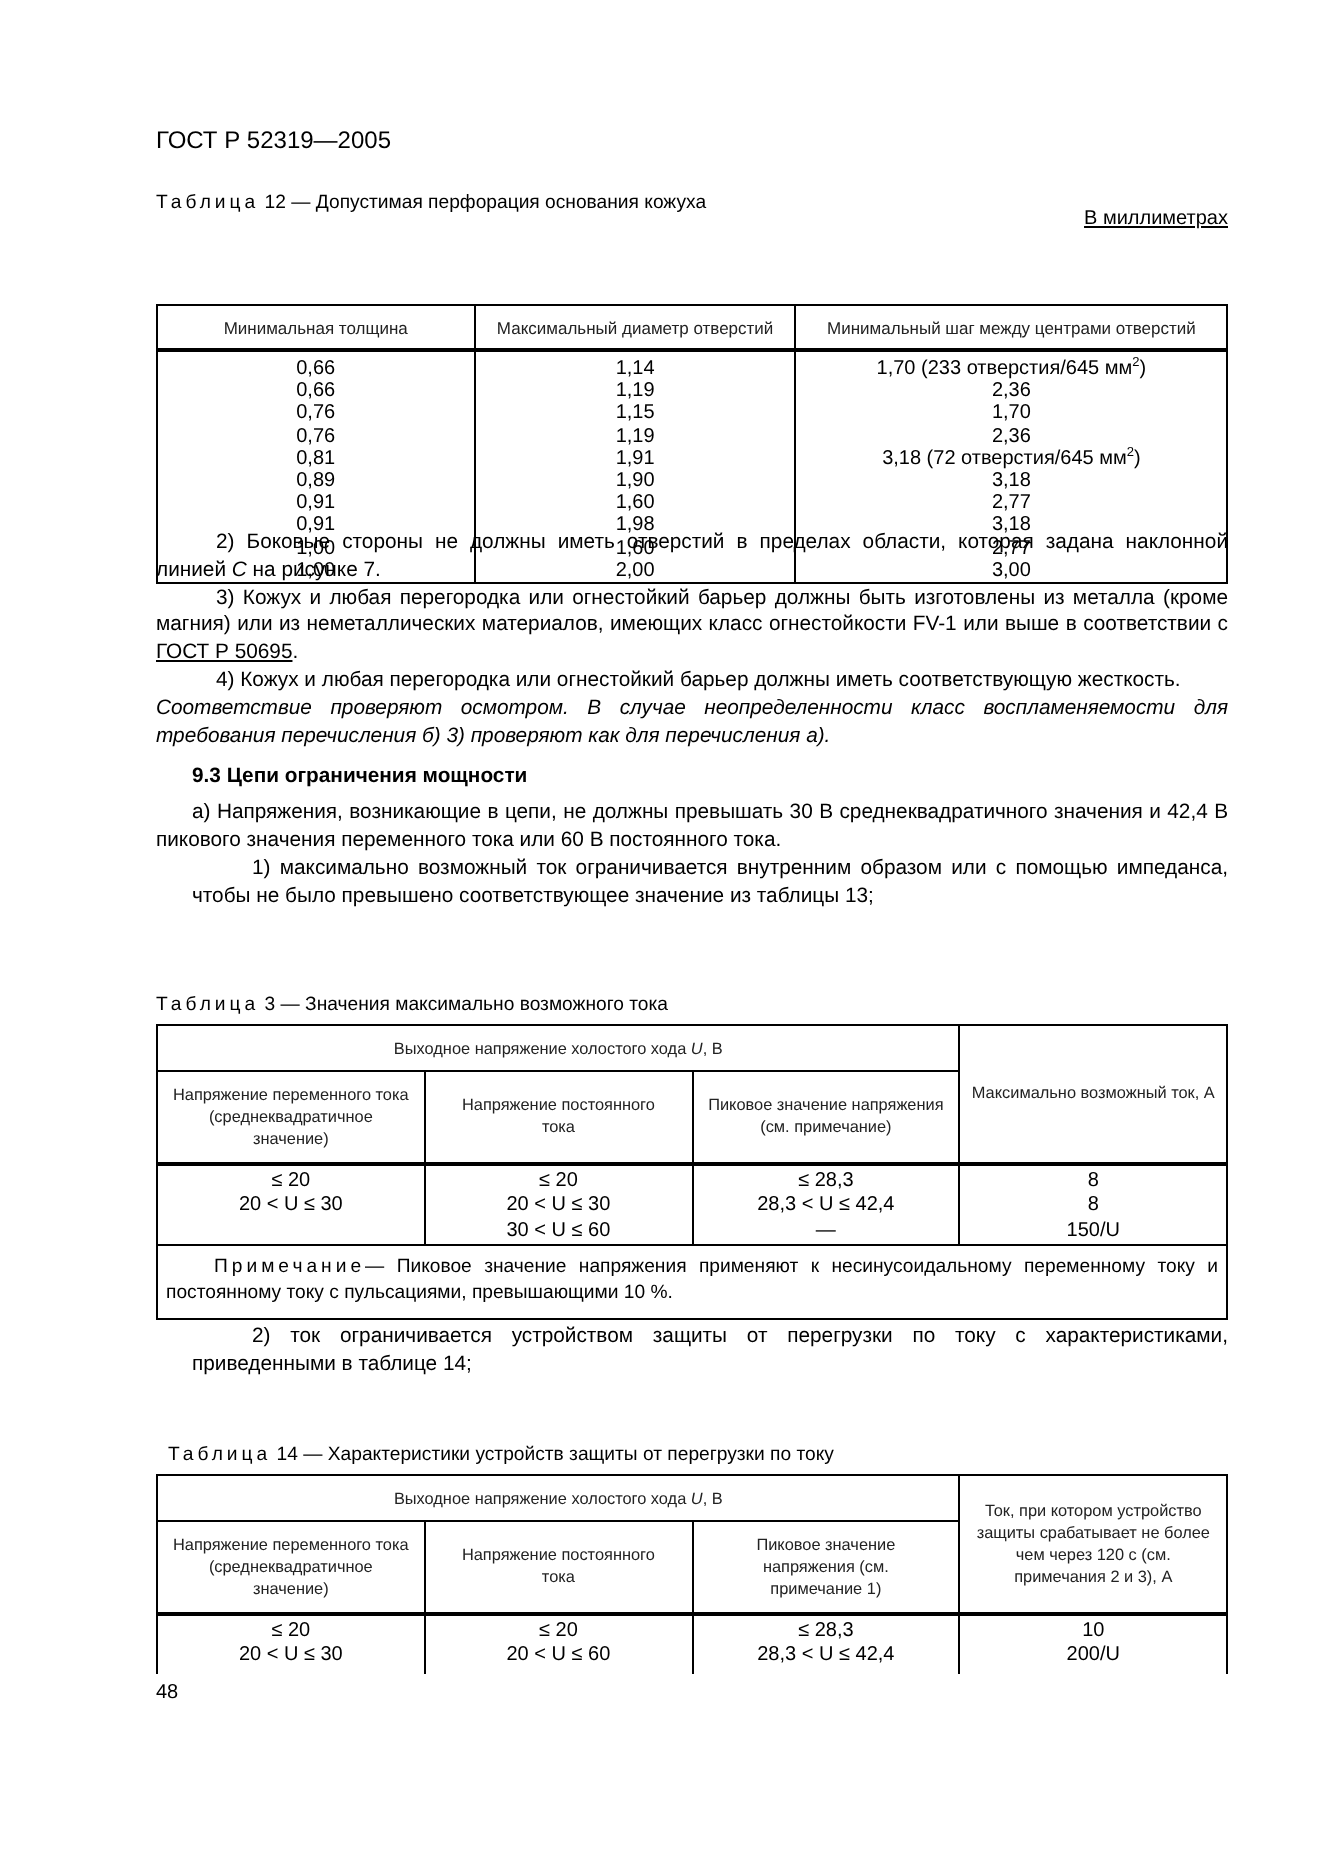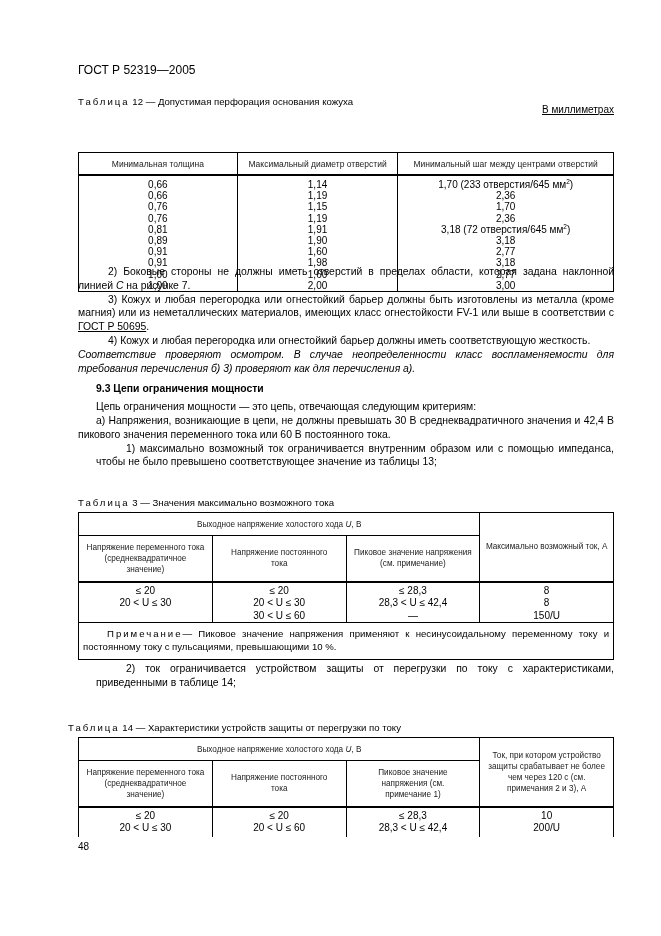--- a/index.html
+++ b/index.html
@@ -100,7 +100,6 @@
   <p class="ind1">4) Кожух и любая перегородка или огнестойкий барьер должны иметь соответствующую жесткость.</p>
   <p class="ital">Соответствие проверяют осмотром. В случае неопределенности класс воспламеняемости для требования перечисления б) 3) проверяют как для перечисления а).</p>
   <p class="sec">9.3 Цепи ограничения мощности</p>
-  <p class="ind2">Цепь ограничения мощности — это цепь, отвечающая следующим критериям:</p>
   <p class="ind2">а) Напряжения, возникающие в цепи, не должны превышать 30 В среднеквадратичного значения и 42,4 В пикового значения переменного тока или 60 В постоянного тока.</p>
   <p class="indL">1) максимально возможный ток ограничивается внутренним образом или с помощью импеданса, чтобы не было превышено соответствующее значение из таблицы 13;</p>
 </div>

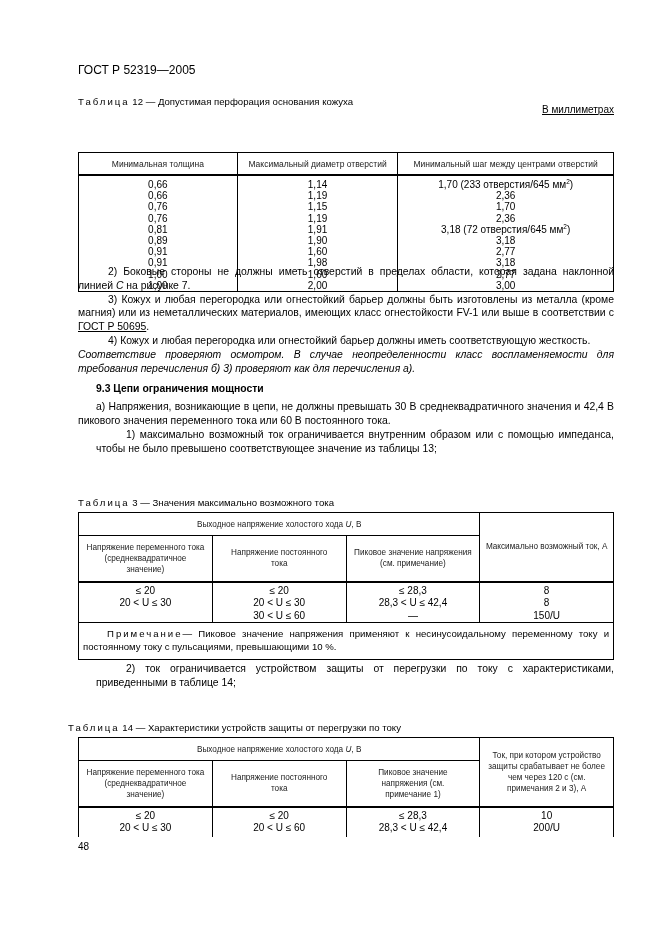--- a/index.html
+++ b/index.html
@@ -156,7 +156,7 @@
   <p class="indL">2) ток ограничивается устройством защиты от перегрузки по току с характеристиками, приведенными в таблице 14;</p>
 </div>
 
-<div class="abs cap" style="left:68px;top:722px;">
+<div class="abs cap" style="left:84px;top:722px;">
   <span class="sp">Таблица</span>
   <span>14 — Характеристики устройств защиты от перегрузки по току</span>
 </div>

